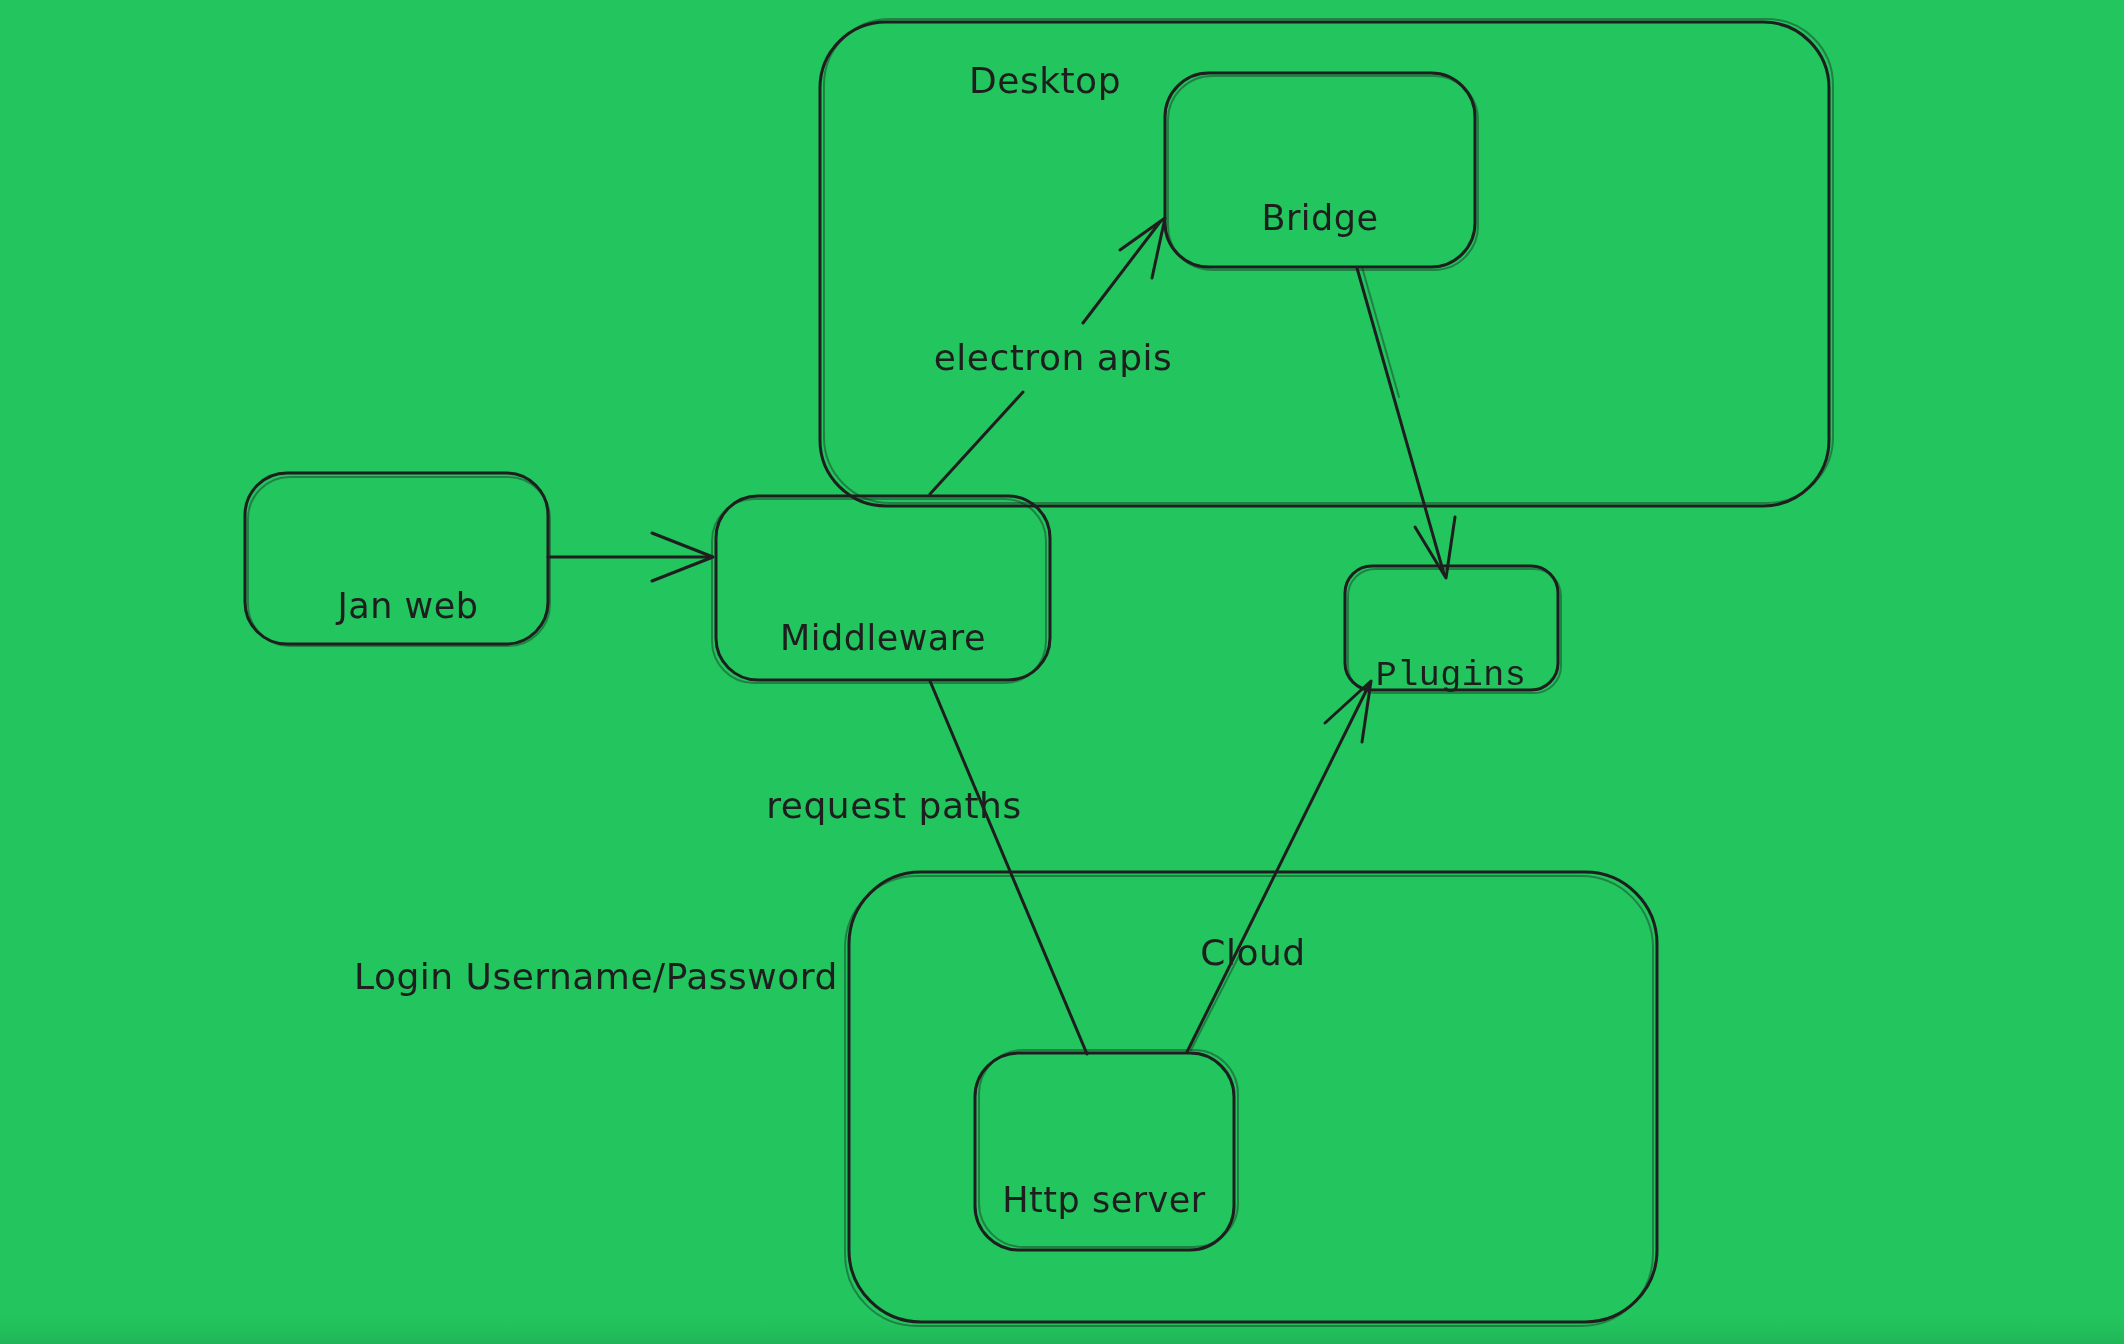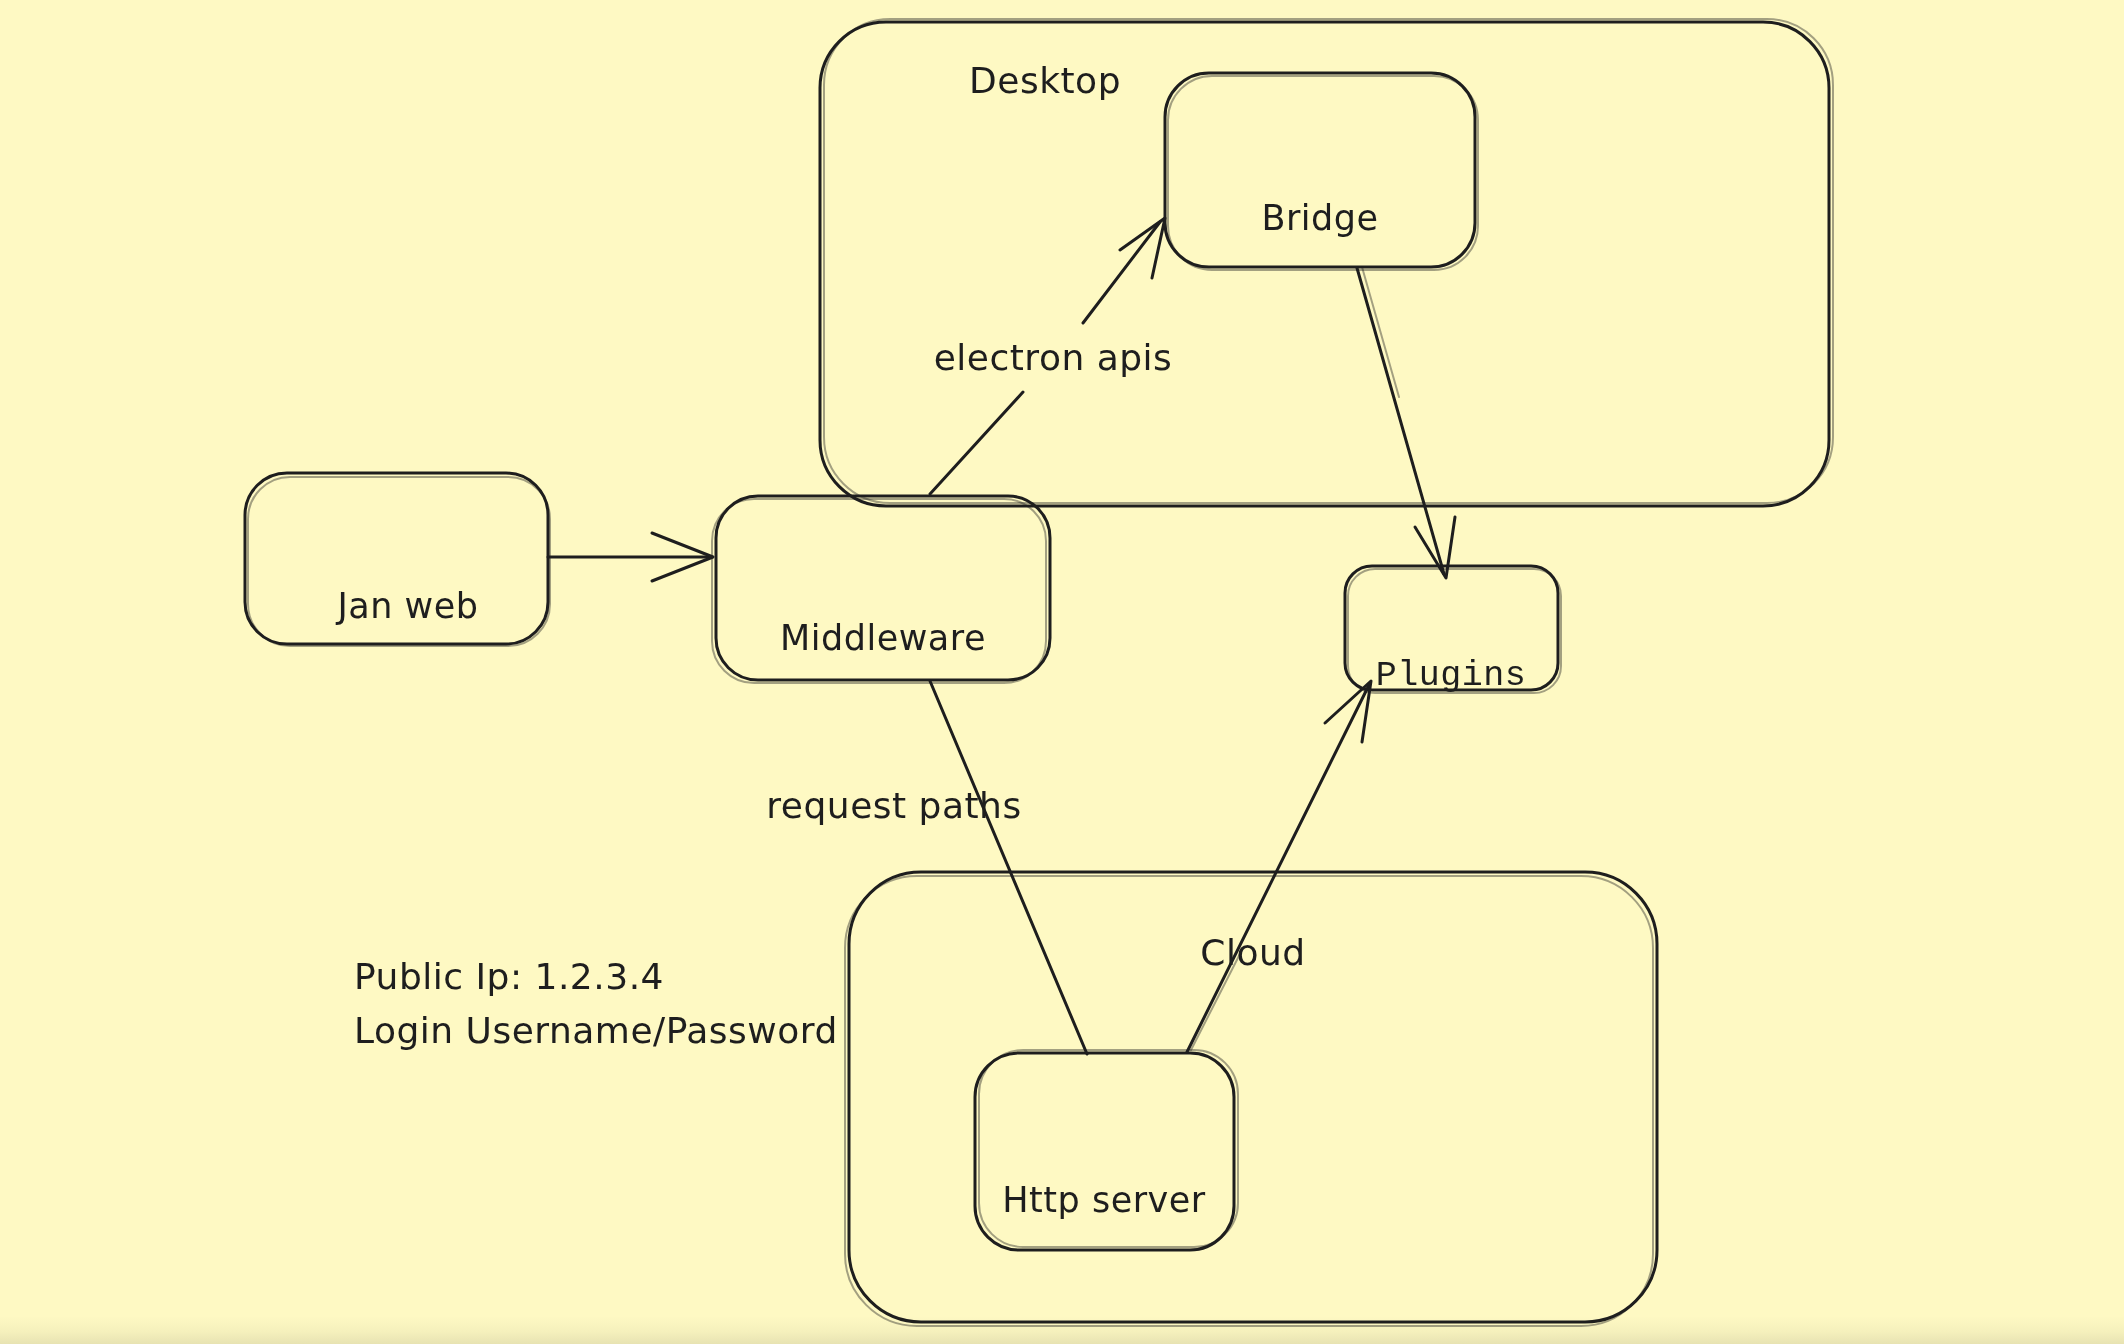--- a/index.html
+++ b/index.html
@@ -11,7 +11,7 @@
     position: relative;
     width: 2124px;
     height: 1344px;
-    background: #fef9c3;
+    background: #22c55e;
     overflow: hidden;
     font-family: "DejaVu Sans", "Liberation Sans", sans-serif;
     color: #1e1e1e;

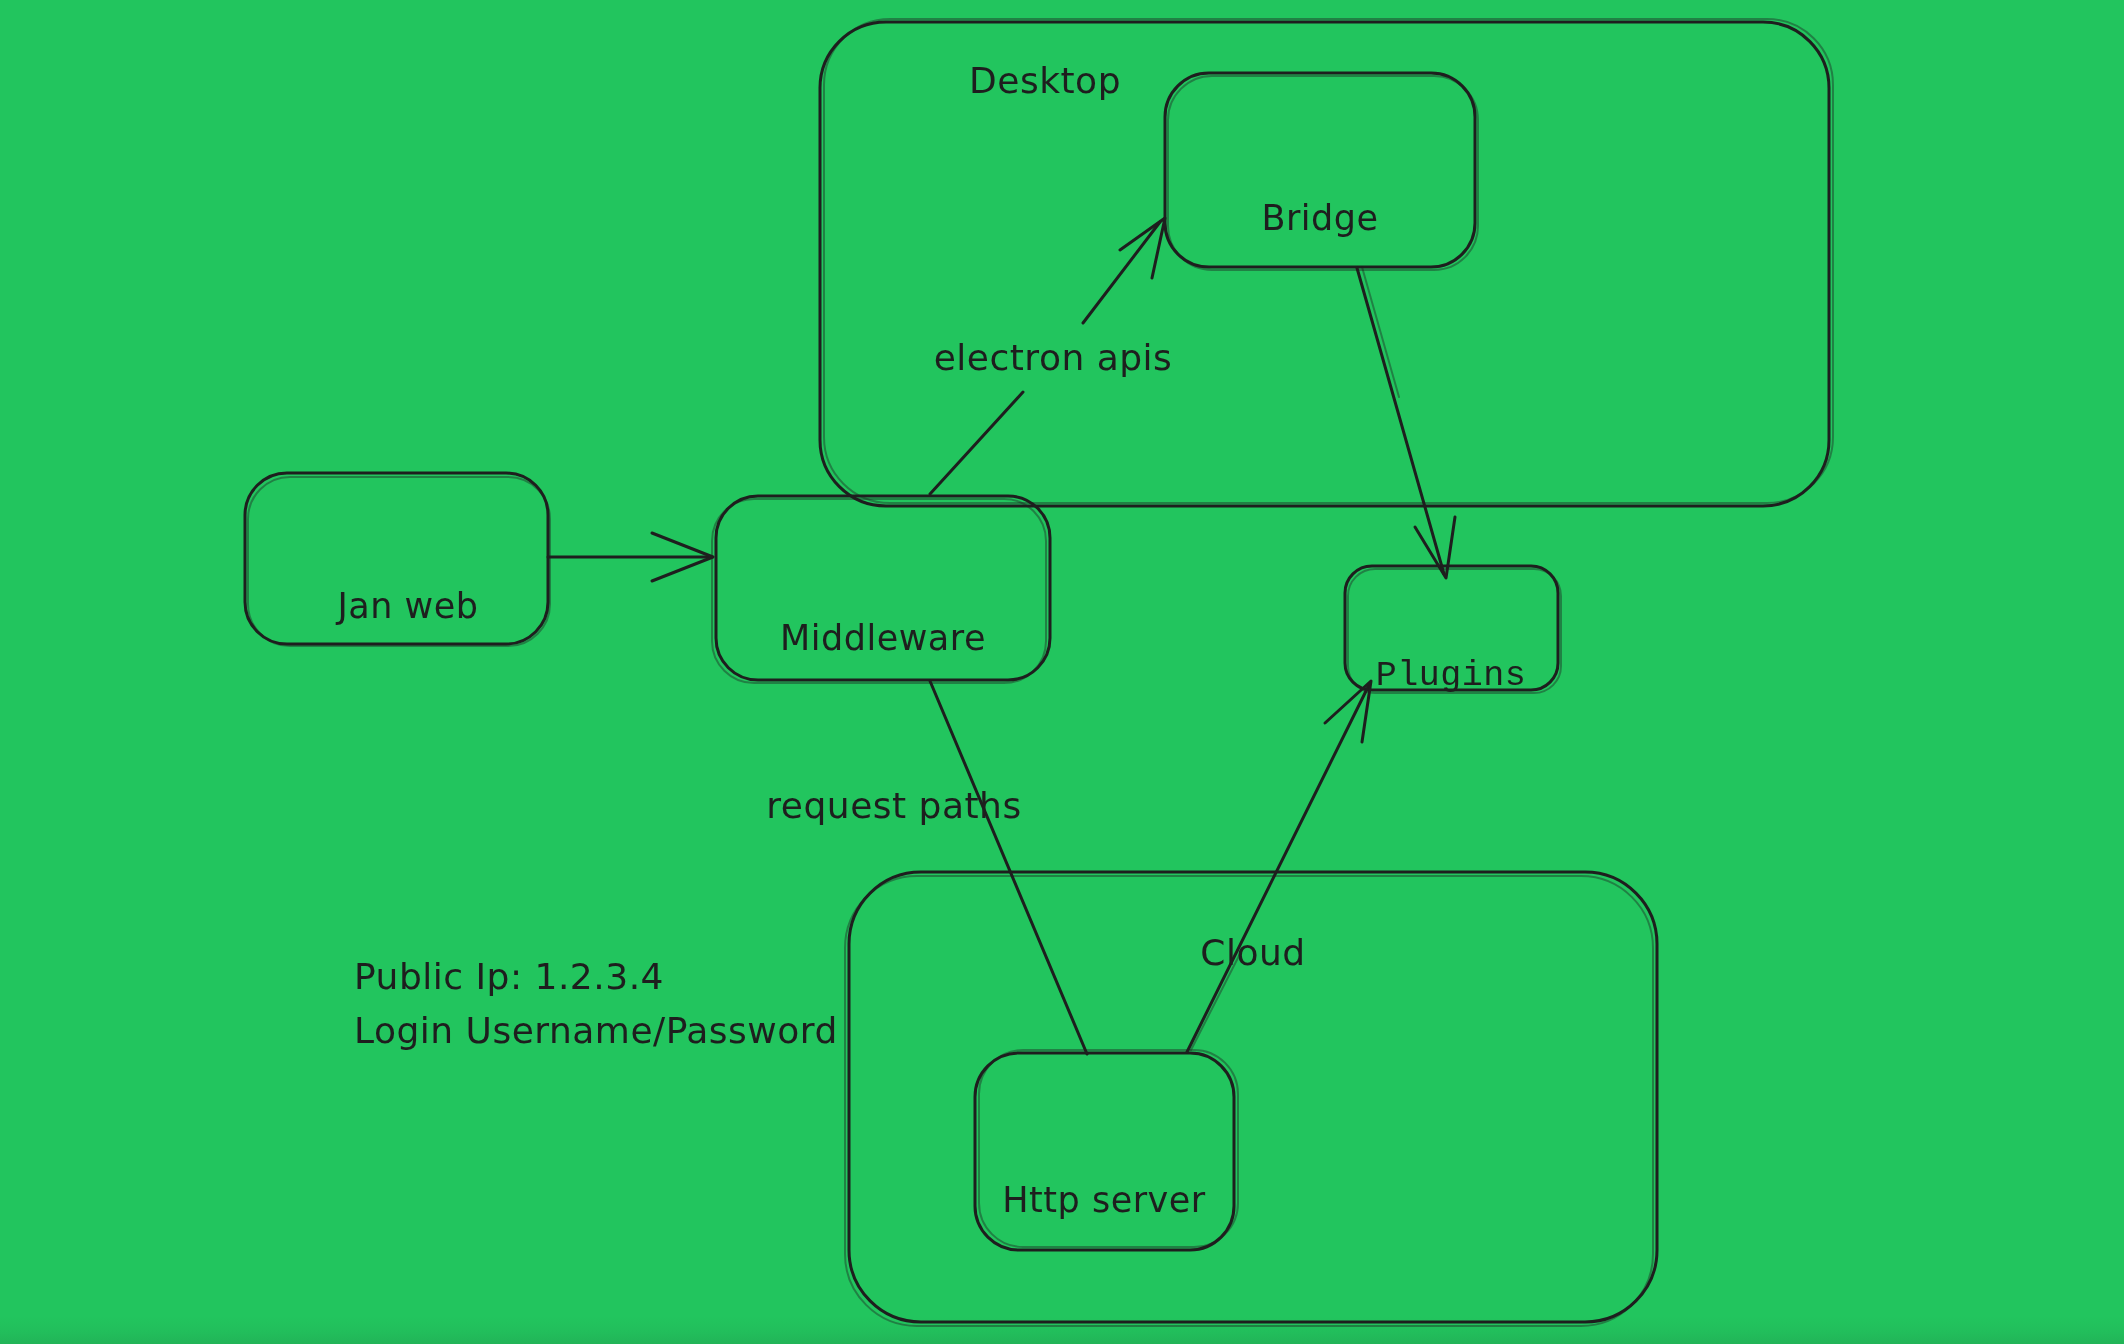--- a/index.html
+++ b/index.html
@@ -133,7 +133,6 @@
   <div class="lbl" style="left:894px; top:805px;">request paths</div>
 
   <div class="annotation">
-    <div>Public Ip: 1.2.3.4</div>
     <div>Login Username/Password</div>
   </div>
 

